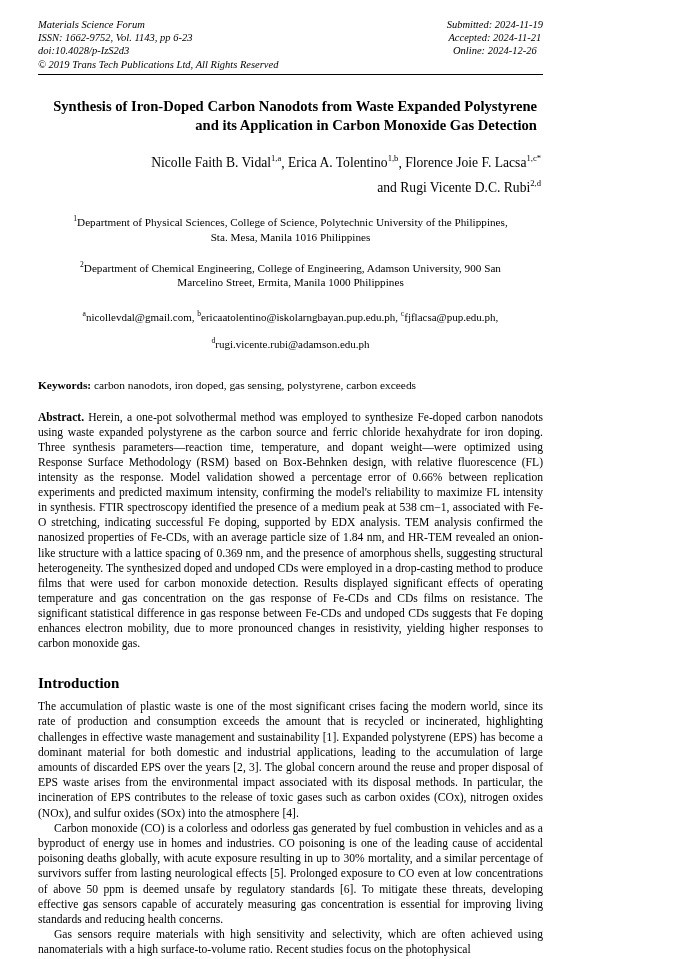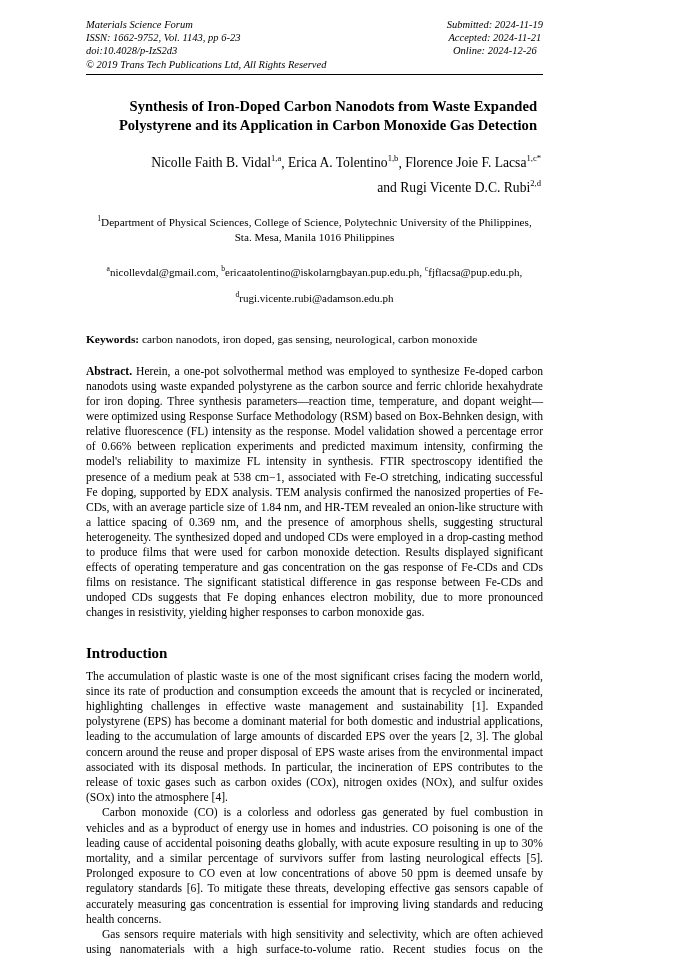--- a/index.html
+++ b/index.html
@@ -19,7 +19,7 @@
     width: 601px;
     height: 959px;
     box-sizing: border-box;
-    padding: 18px 58px 0 86px;
+    padding: 18px 58px 0 38px;
   }
 
   

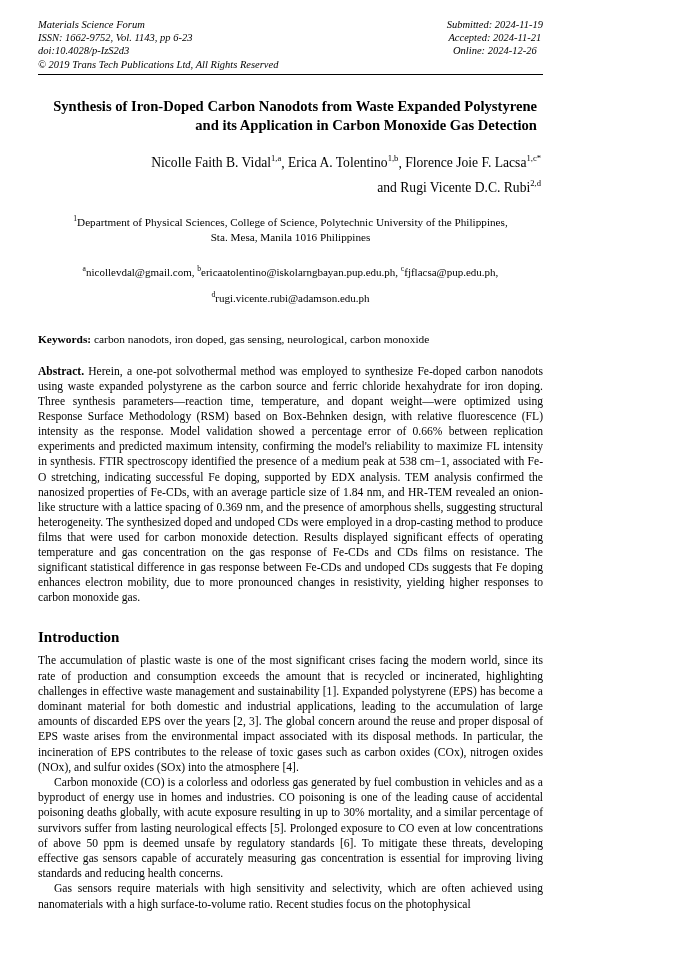--- a/index.html
+++ b/index.html
@@ -152,6 +152,10 @@
     <span>Sta. Mesa, Manila 1016 Philippines</span>
   </div>
 
+  <div class="affil second">
+    <sup>2</sup><span>Department of Chemical Engineering, College of Engineering, Adamson University, 900 San</span><br>
+    <span>Marcelino Street, Ermita, Manila 1000 Philippines</span>
+  </div>
 
   <div class="emails">
     <sup>a</sup><span>nicollevdal@gmail.com, </span><sup>b</sup><span>ericaatolentino@iskolarngbayan.pup.edu.ph, </span><sup>c</sup><span>fjflacsa@pup.edu.ph,</span><br>

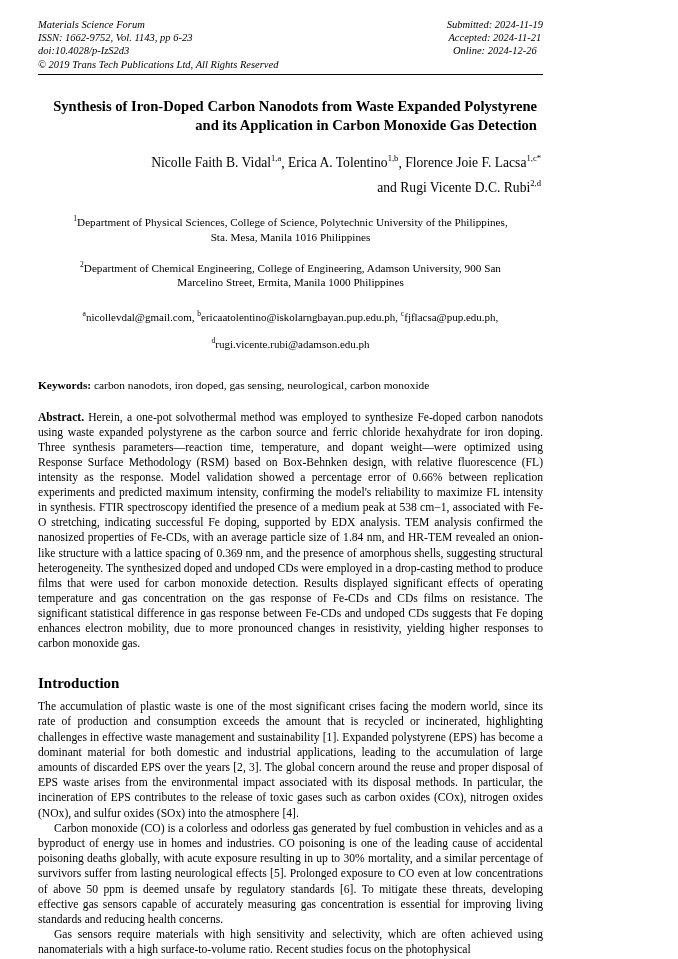--- a/index.html
+++ b/index.html
@@ -163,7 +163,7 @@
   </div>
 
   <div class="keywords">
-    <b>Keywords:</b><span> carbon nanodots, iron doped, gas sensing, neurological, carbon monoxide</span>
+    <b>Keywords:</b><span> carbon nanodots, iron doped, gas sensing, polystyrene, carbon exceeds</span>
   </div>
 
   <div class="abstract">

